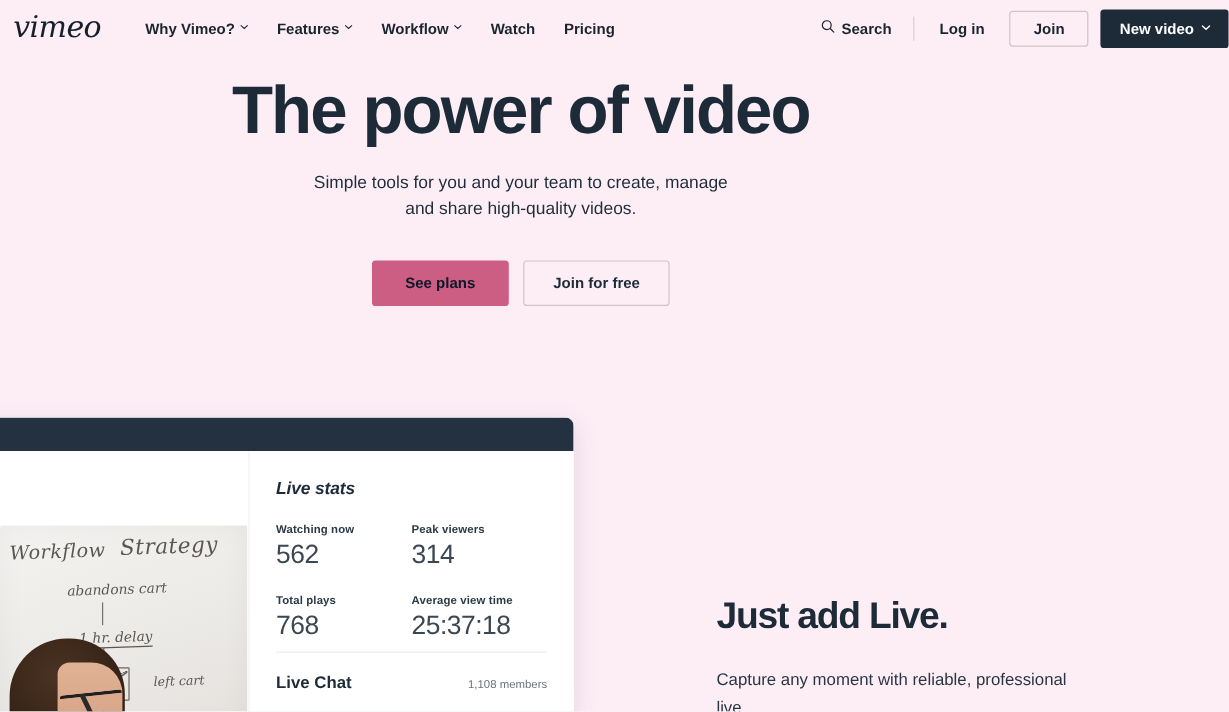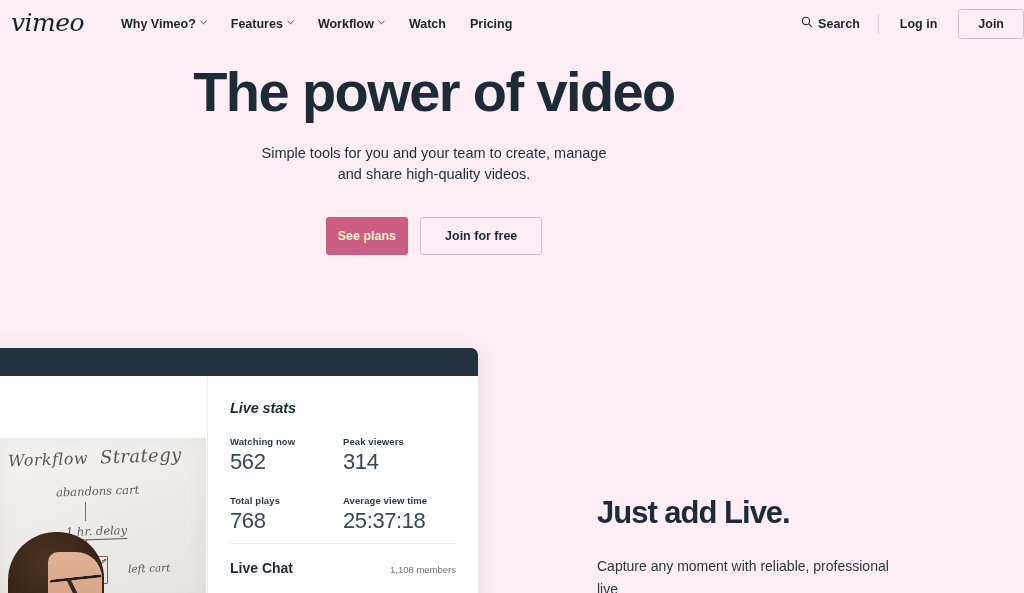--- a/index.html
+++ b/index.html
@@ -235,6 +235,14 @@
       <div id="login-btn">Log in</div>
       <div id="join-btn">Join</div>
 
+      <div id="newvideo-btn">
+        <span>New video</span>
+        <span class="chev">
+          <svg width="8" height="8" viewBox="0 0 8 8">
+              <path d="M1 2.6 L4 5.4 L7 2.6" fill="none" stroke="#ffffff" stroke-width="1.1" stroke-linecap="round"></path>
+            </svg>
+        </span>
+      </div>
     </div>
   </div>
 

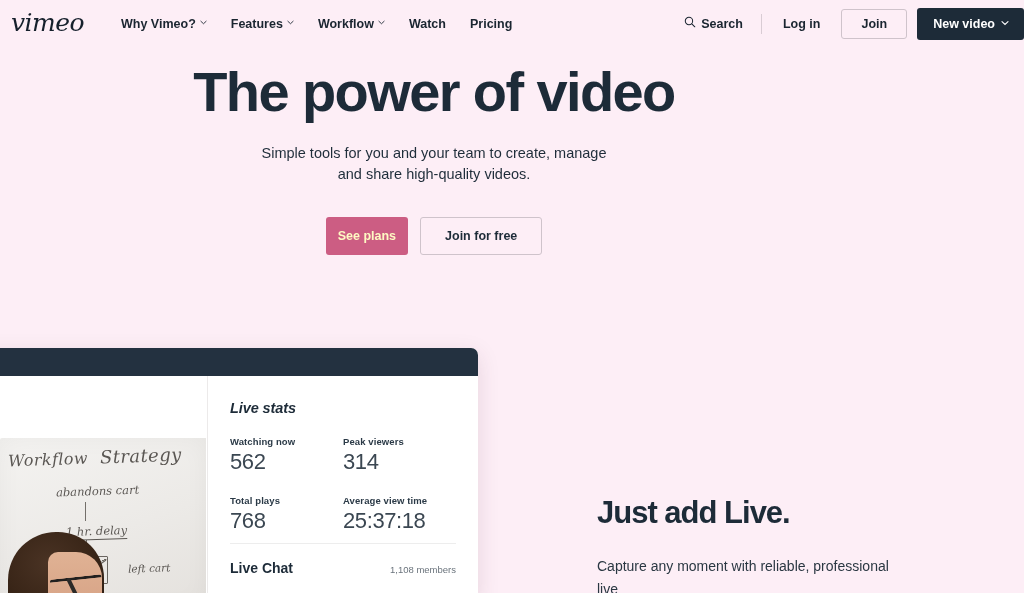--- a/index.html
+++ b/index.html
@@ -68,8 +68,8 @@
   }
   #hero-cta { margin-top:32px; display:flex; justify-content:center; gap:12px; }
   #see-plans {
-    background:#cc5d83; color:#fef9c3; font-size:12.5px; font-weight:700;
-    border:none; border-radius:3px; padding:12px 12px; cursor:pointer;
+    background:#cc5d83; color:#0f172a; font-size:12.5px; font-weight:700;
+    border:none; border-radius:3px; padding:12px 28px; cursor:pointer;
     font-family:"Liberation Sans", sans-serif;
   }
   #join-free {

